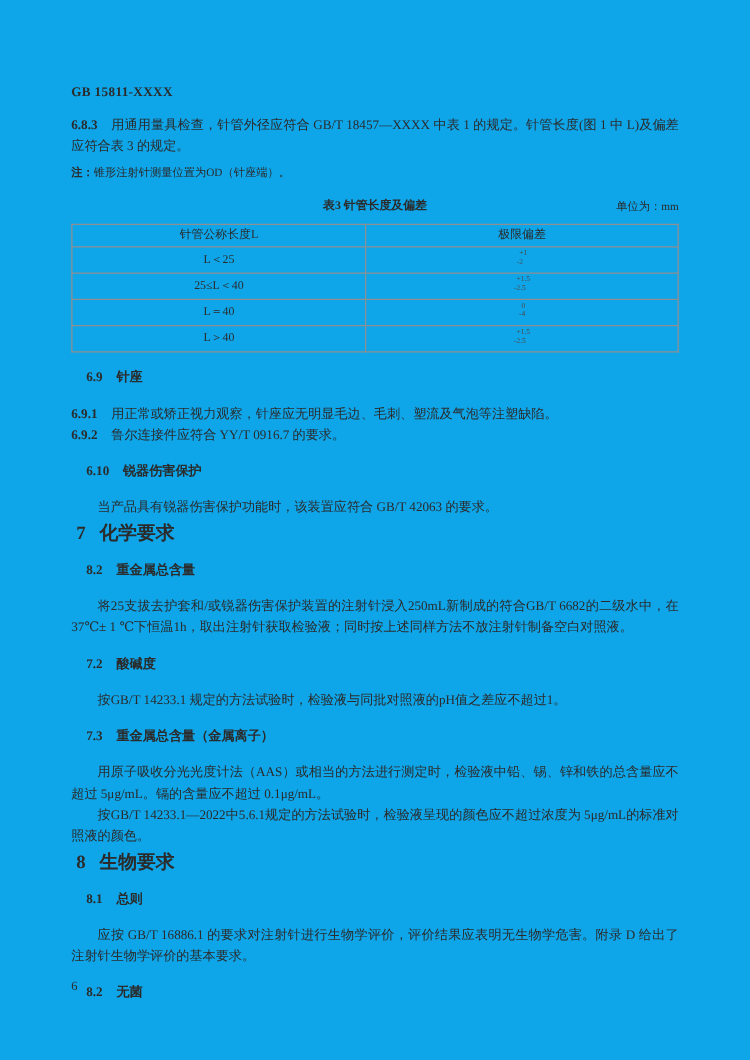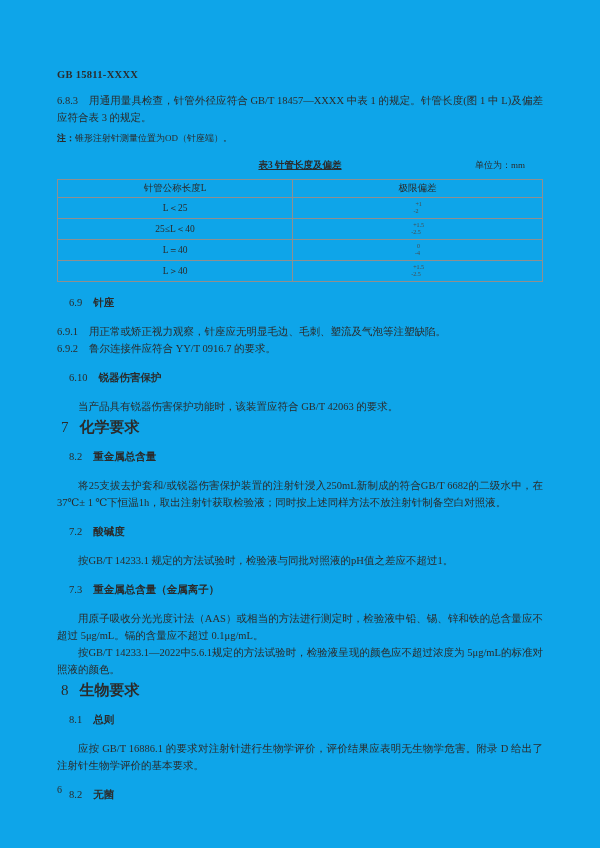--- a/index.html
+++ b/index.html
@@ -31,7 +31,7 @@
   }
   p.clause-p { margin: 9px 0 0 0; }
   .num {
-    font-weight: normal;
+    font-weight: bold;
     margin-right: 11px;
     white-space: nowrap;
   }

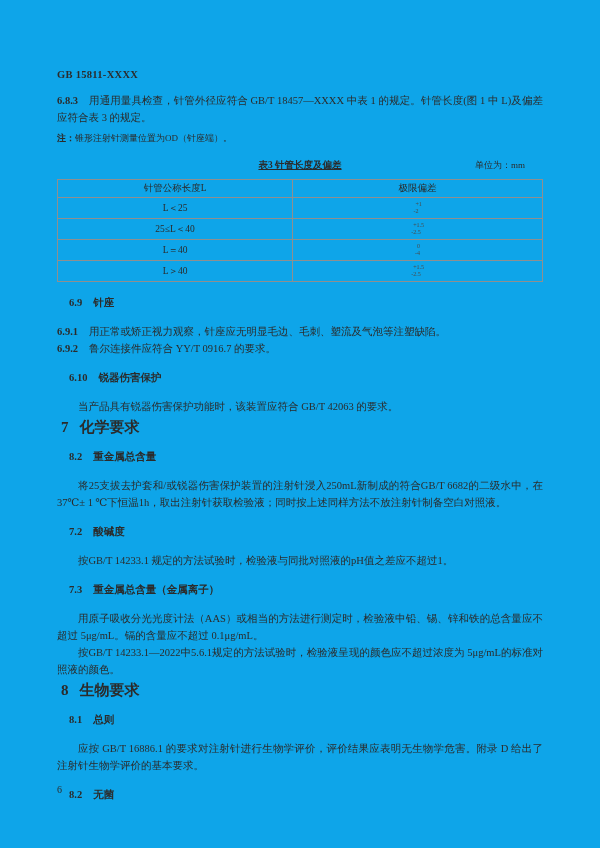--- a/index.html
+++ b/index.html
@@ -46,7 +46,6 @@
     margin-top: 14px;
     height: 14px;
     line-height: 14px;
-    text-decoration: underline;
   }
   .table-caption .caption-title {
     display: block;

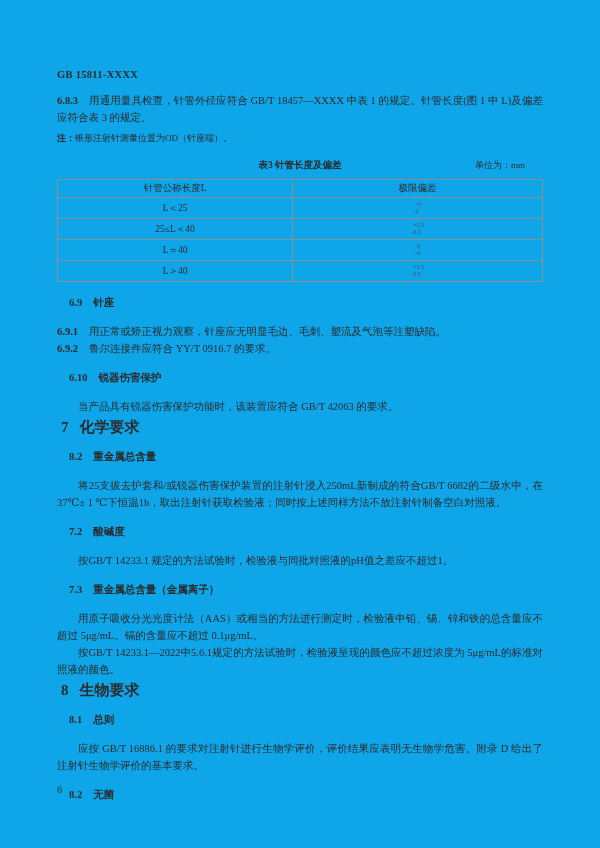--- a/index.html
+++ b/index.html
@@ -55,7 +55,7 @@
   }
   .table-caption .caption-unit {
     position: absolute;
-    right: 18px;
+    right: 0;
     top: 0;
     font-size: 9px;
     font-weight: normal;

